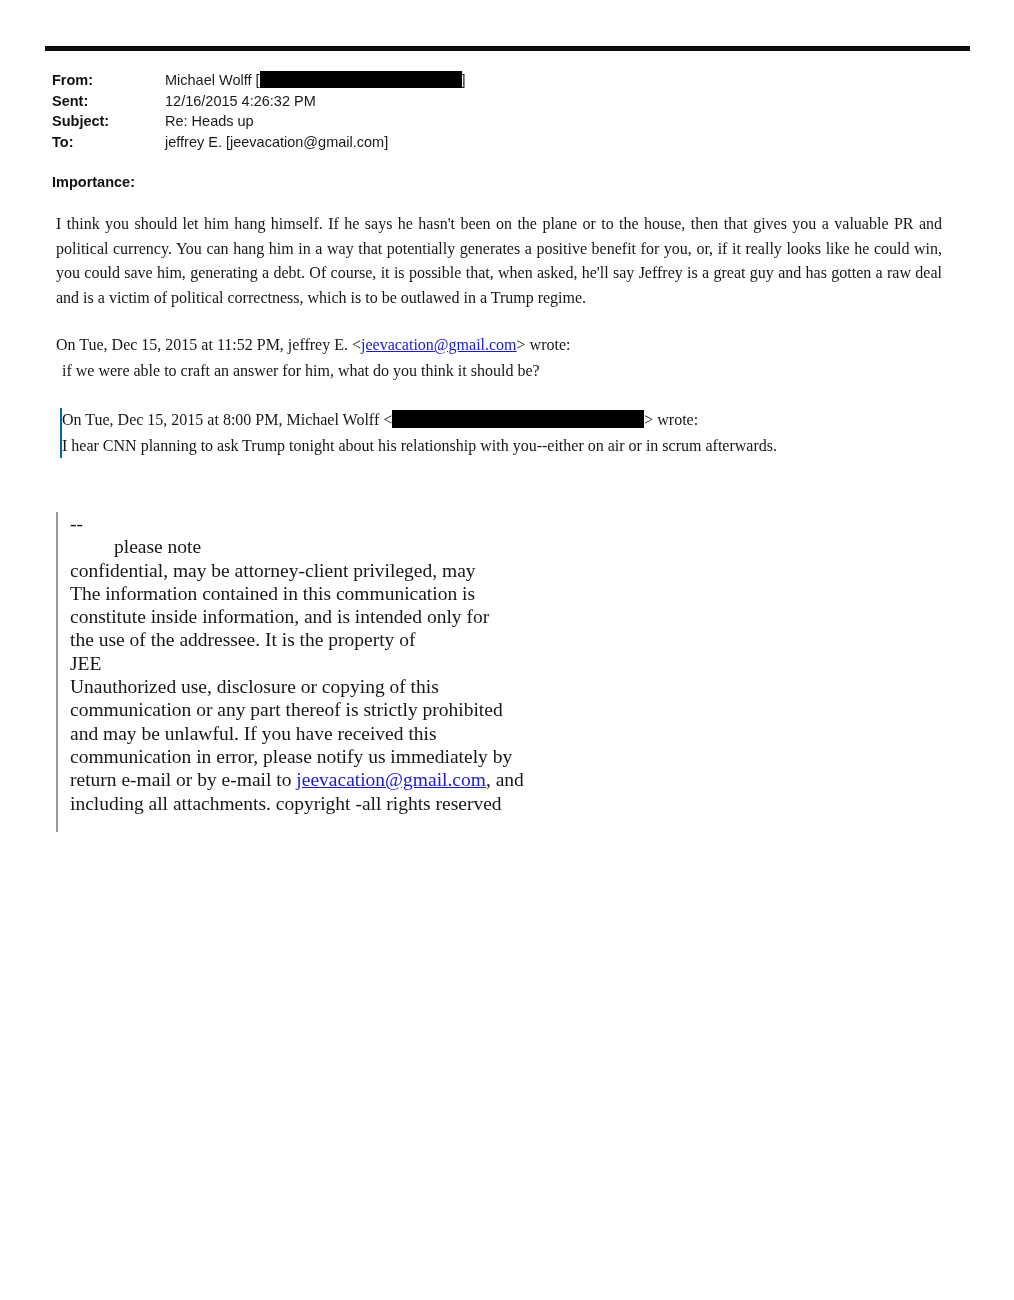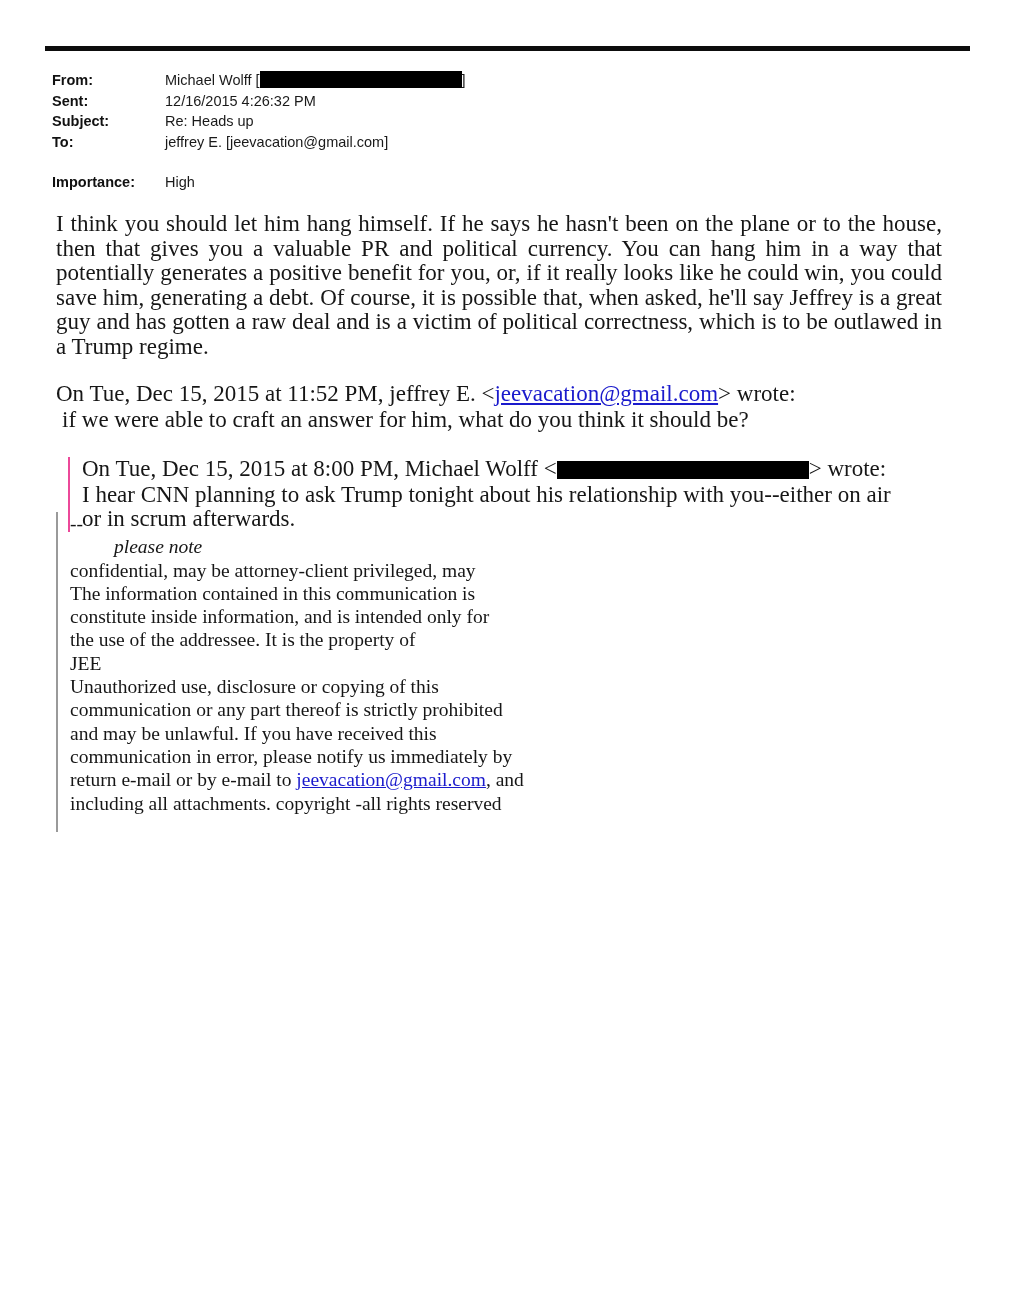--- a/index.html
+++ b/index.html
@@ -169,7 +169,6 @@
 
     <div class="hdr-row hdr-imp">
       <div class="hdr-label">Importance:</div>
-      <div class="hdr-value">High</div>
     </div>
 
   </div>

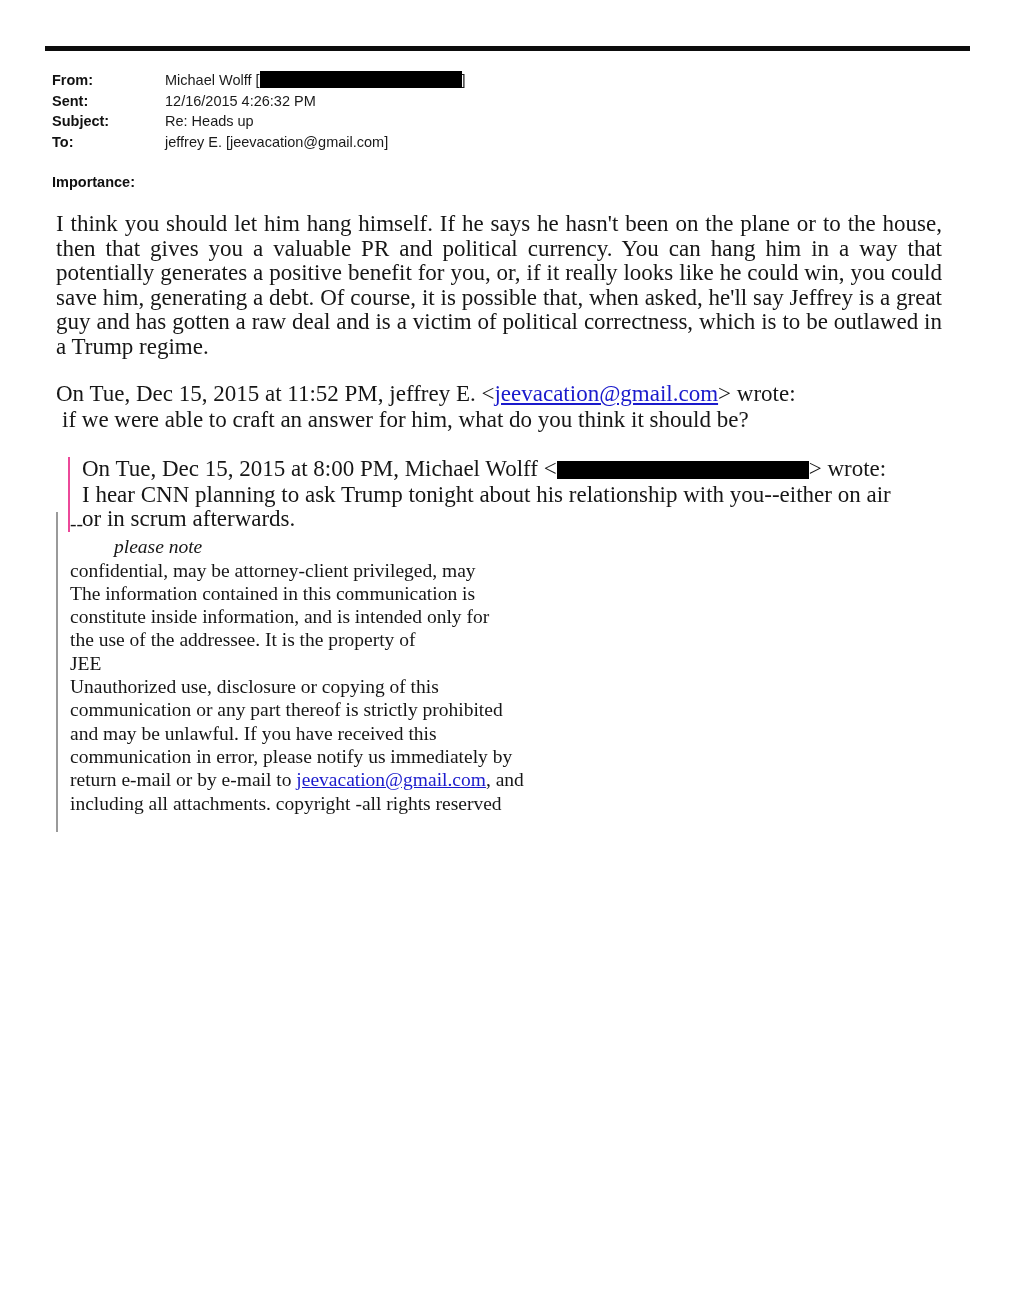--- a/index.html
+++ b/index.html
@@ -78,7 +78,7 @@
     top: 212px;
     width: 890px;
     font-family: "Liberation Serif", serif;
-    font-size: 23px;
+    font-size: 16px;
     line-height: 24.5px;
     color: #161616;
   }

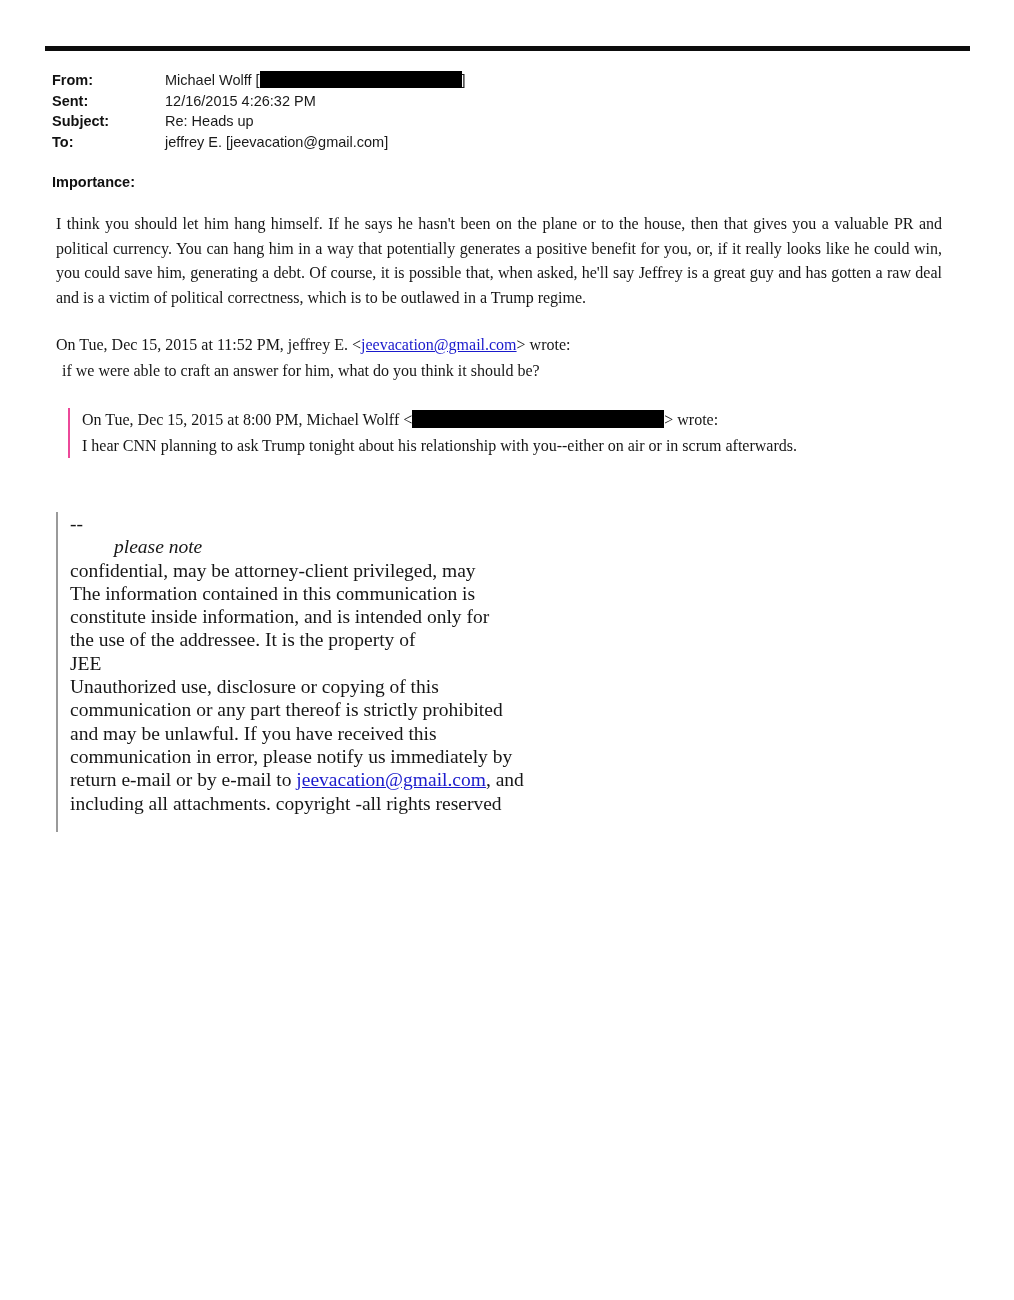--- a/index.html
+++ b/index.html
@@ -101,9 +101,8 @@
 
   .quote2 {
     margin-top: 25px;
-    margin-left: 12px;
-    border-left: 2px solid #ec4899;
-    padding-left: 12px;
+    margin-left: 4px;
+    border-left: 2px solid #0369a1;
   }
   .quote2-head { white-space: nowrap; }
   .quote2-text {

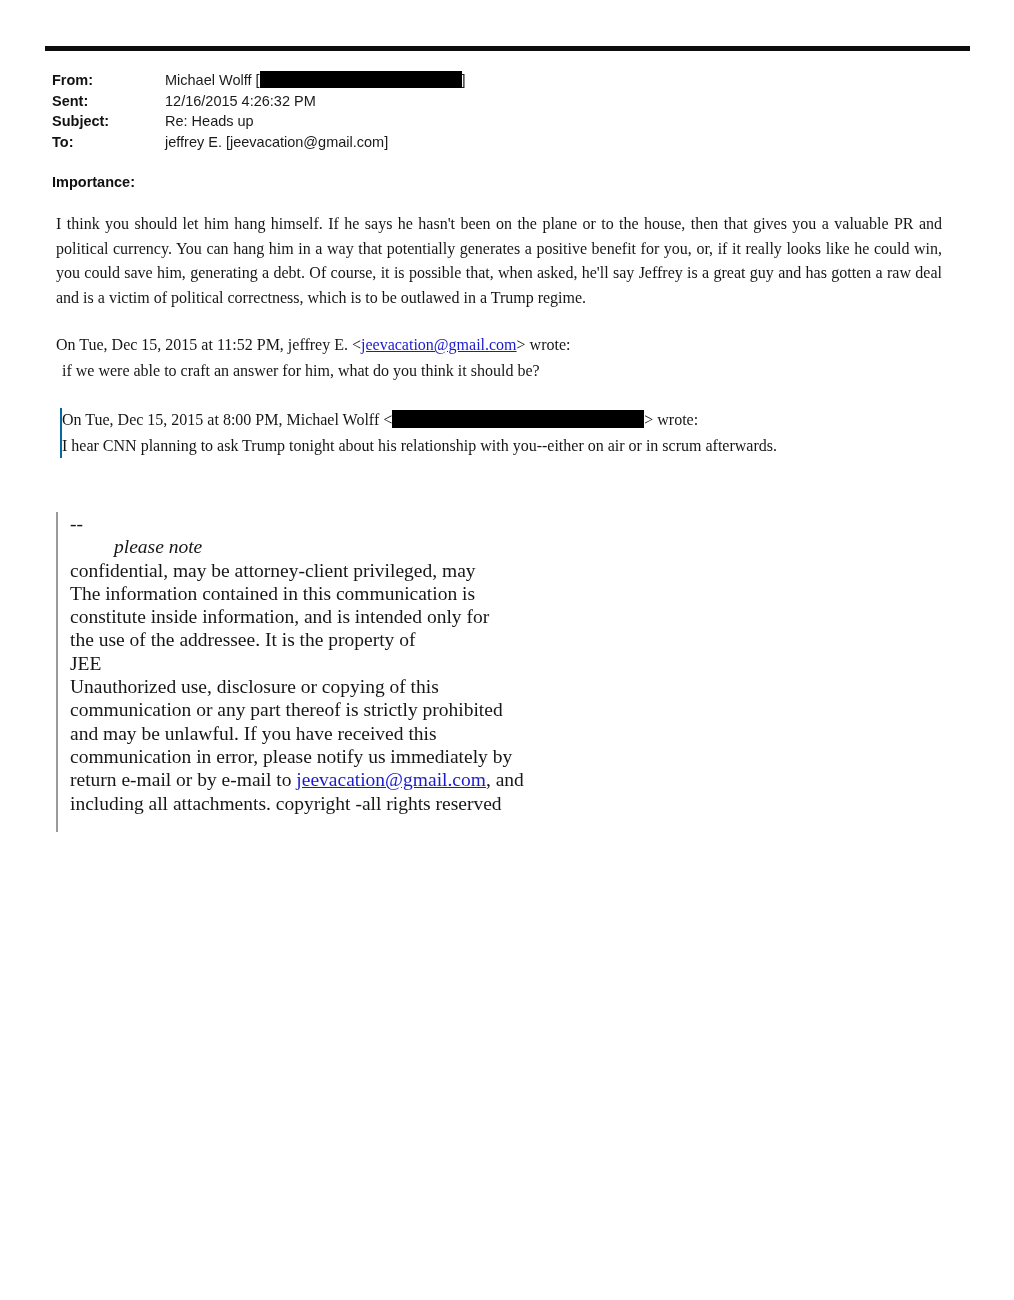--- a/index.html
+++ b/index.html
@@ -134,7 +134,7 @@
     min-height: 320px;
   }
   .sig .dashes { letter-spacing: 0px; }
-  .sig .please { margin-left: 44px; font-style: italic; }
+  .sig .please { margin-left: 44px; }
   .sig p { margin: 0; }
 </style>
 </head>

